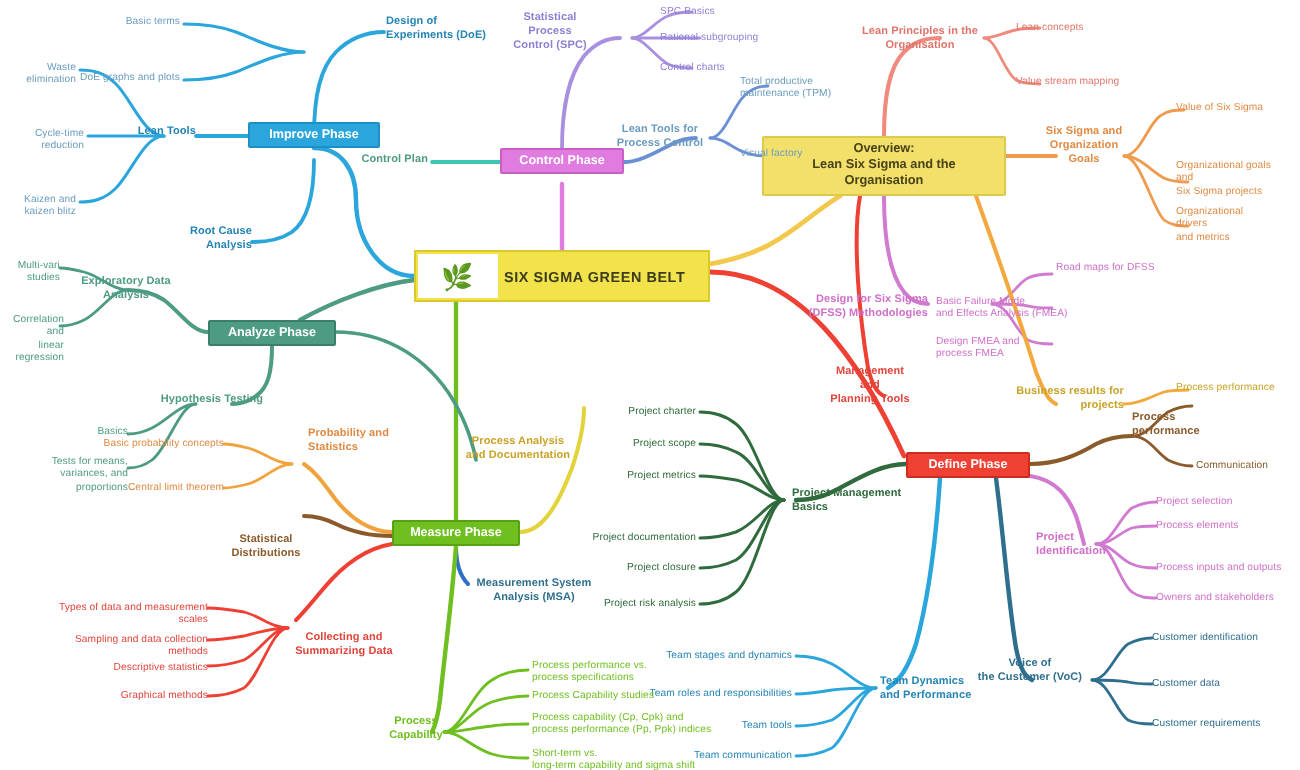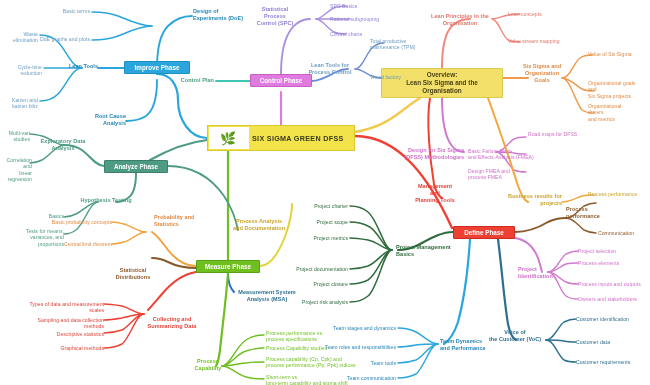--- a/index.html
+++ b/index.html
@@ -173,7 +173,7 @@
 
 <div class="node root">
   <div class="badge">🌿</div>
-  <span>SIX SIGMA GREEN DFSS</span>
+  <span>SIX SIGMA GREEN BELT</span>
 </div>
 
 <div class="node phase improve"><span>Improve Phase</span></div>

